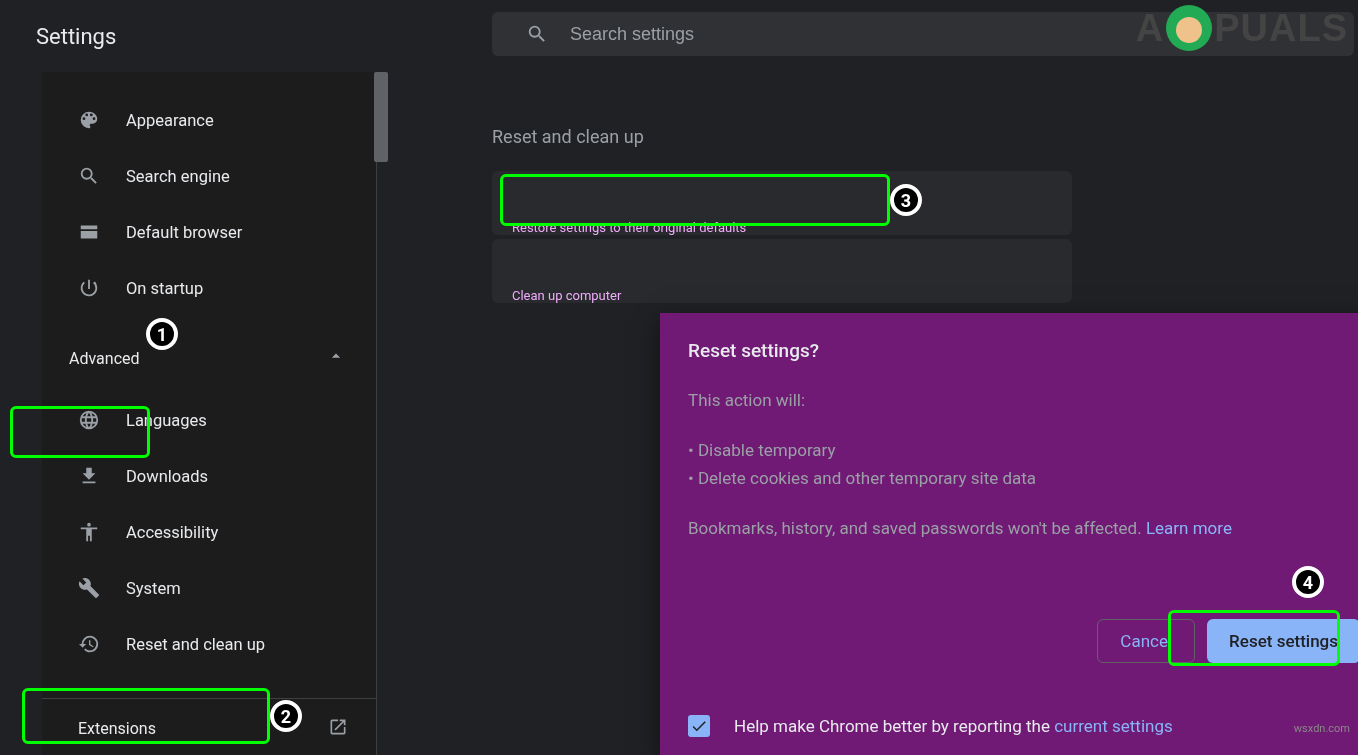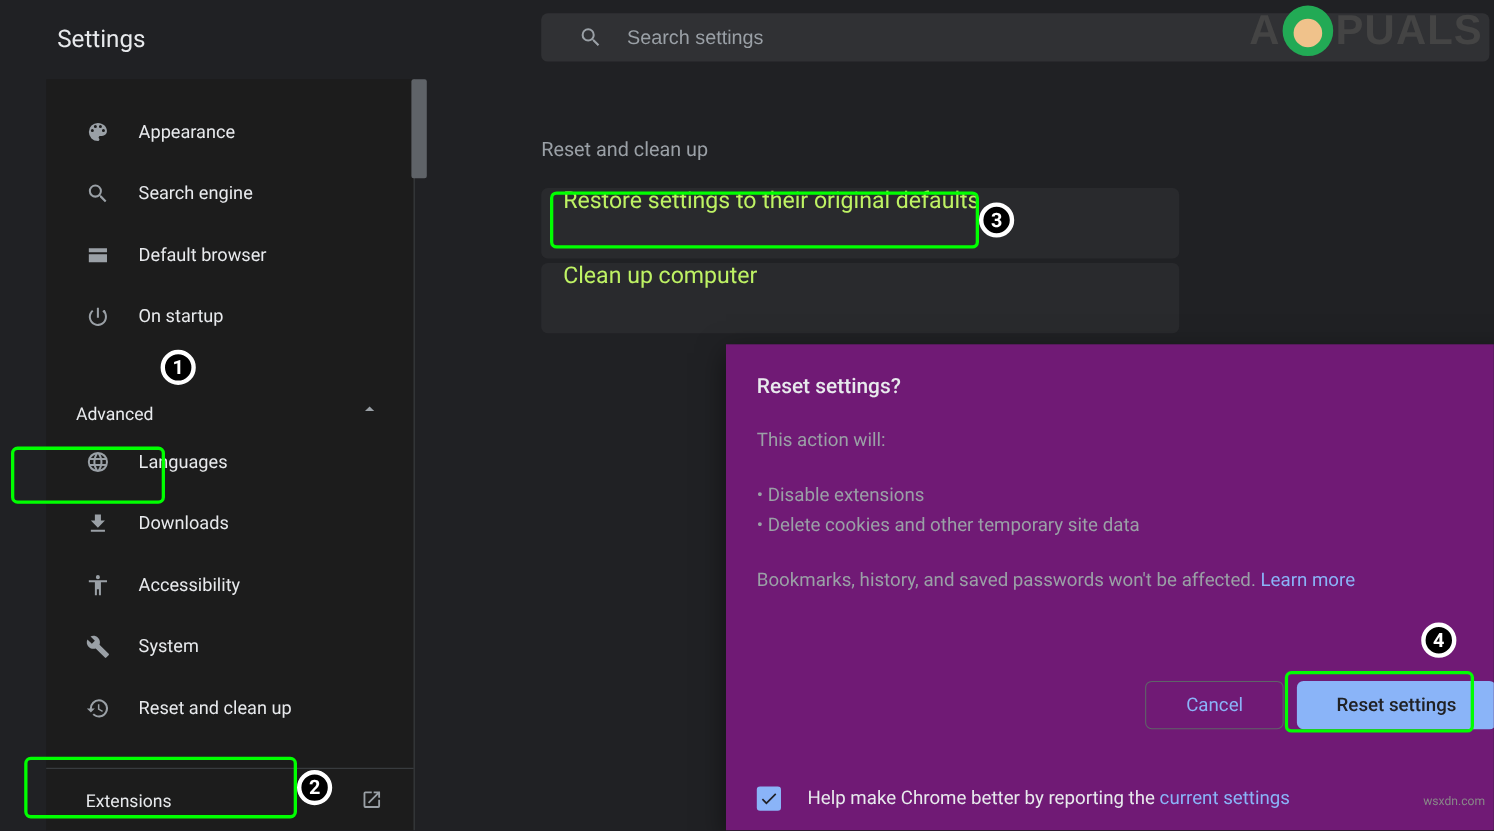--- a/index.html
+++ b/index.html
@@ -6,7 +6,7 @@
   html, body { width: 1358px; height: 755px; background: #202124; font-family: Roboto, Arial, sans-serif; color: #e8eaed; overflow: hidden; position: relative; }
   
   .header { position: absolute; top: 0; left: 0; width: 1358px; height: 72px; display: flex; align-items: center; }
-  .title { font-size: 22px; color: #e8eaed; padding-left: 52px; }
+  .title { font-size: 22px; color: #e8eaed; padding-left: 36px; }
   
   .searchbar { position: absolute; left: 492px; top: 12px; width: 862px; height: 44px; background: #303134; border-radius: 6px; display: flex; align-items: center; padding: 0 34px; gap: 22px; }
   .searchbar input { background: transparent; border: none; outline: none; color: #9aa0a6; font-size: 18px; flex: 1; }

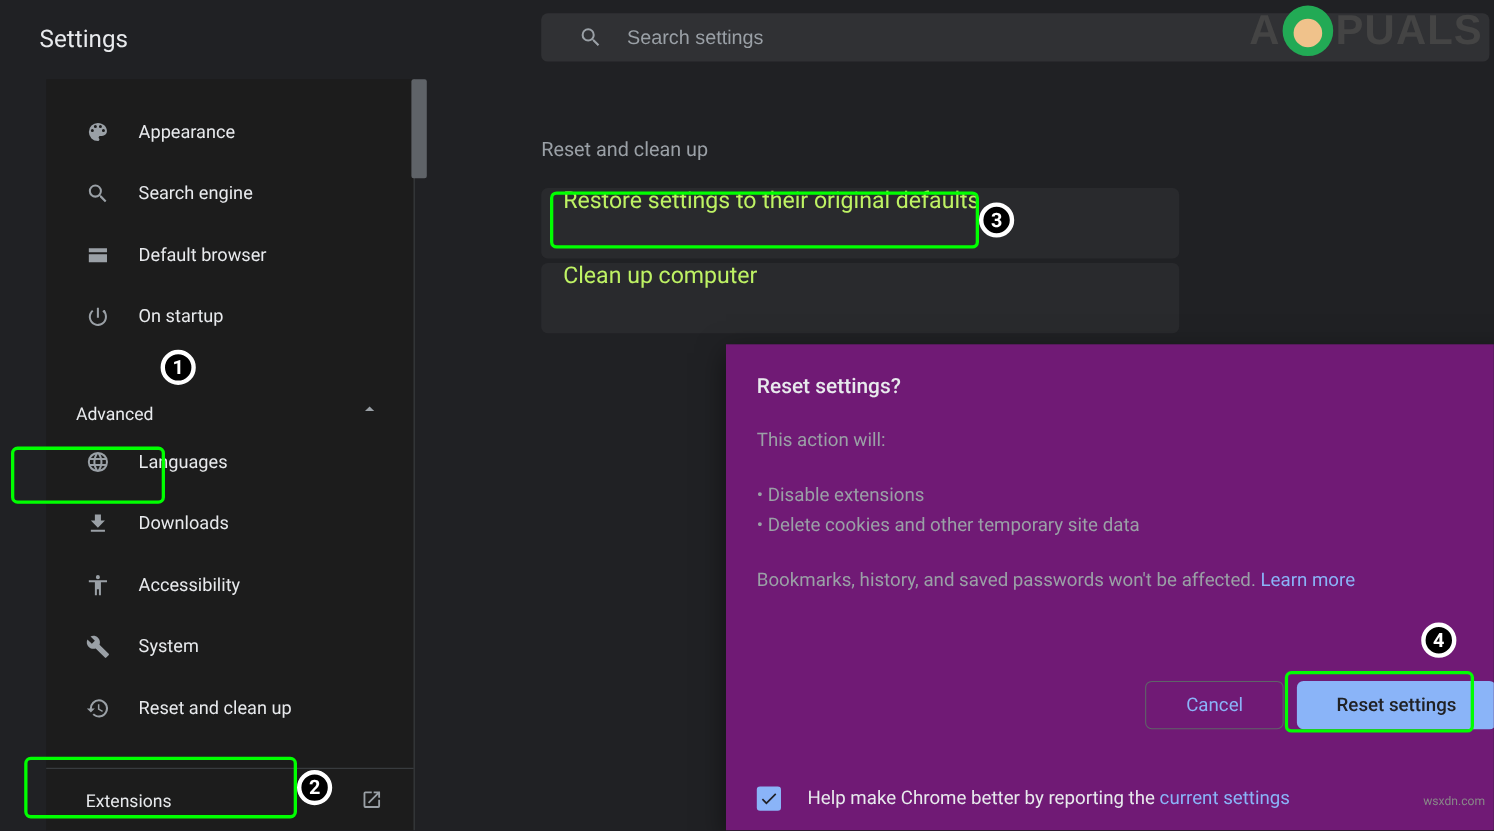--- a/index.html
+++ b/index.html
@@ -29,7 +29,7 @@
   .main { position: absolute; left: 358px; top: 72px; width: 1000px; height: 683px; }
   .section-title { font-size: 18px; color: #9aa0a6; padding: 54px 0 24px 134px; }
   
-  .card-row { margin-left: 134px; width: 580px; height: 64px; display: flex; align-items: flex-start; padding: 0 20px; background: #292a2d; font-size: 21px; color: #bef264; cursor: pointer; border-radius: 6px; margin-bottom: 4px; }
+  .card-row { margin-left: 134px; width: 580px; height: 64px; display: flex; align-items: flex-end; padding: 0 20px; background: #292a2d; font-size: 13px; color: #f0abfc; cursor: pointer; border-radius: 6px; margin-bottom: 4px; }
   
   .dialog { position: absolute; left: 660px; top: 313px; width: 720px; height: 442px; background: #701a75; padding: 26px 28px 20px 28px; box-shadow: 0 8px 24px rgba(0,0,0,0.5); }
   .dialog h2 { font-size: 19px; font-weight: 500; color: #e8eaed; margin-bottom: 24px; }

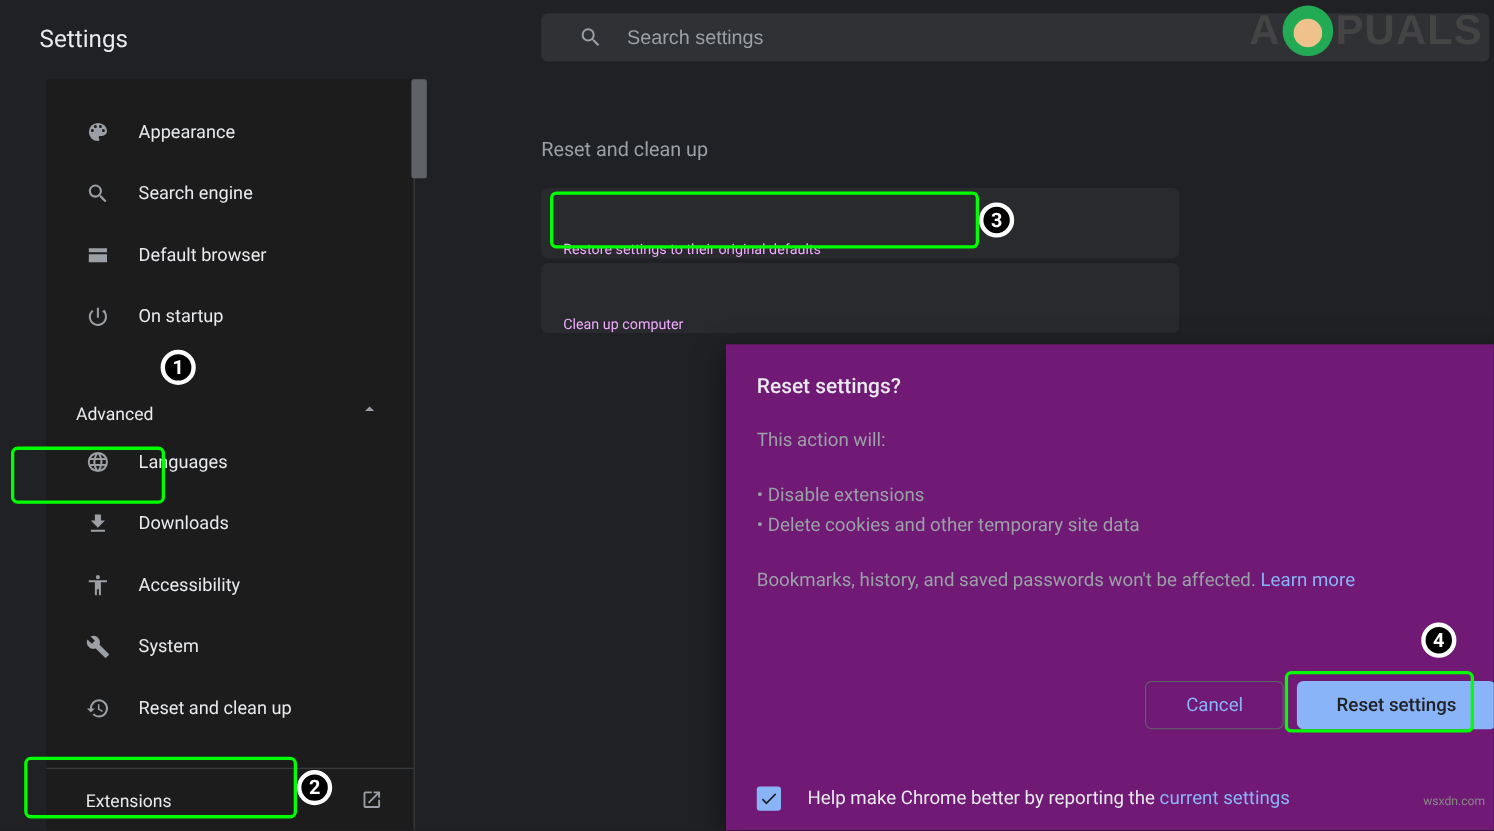--- a/index.html
+++ b/index.html
@@ -20,7 +20,7 @@
   .nav-icon { width: 22px; height: 22px; display: flex; align-items: center; justify-content: center; }
   .nav-item svg { fill: #9aa0a6; }
   
-  .adv-header { display: flex; align-items: flex-end; height: 56px; padding-left: 27px; font-size: 16px; color: #e8eaed; cursor: pointer; position: relative; }
+  .adv-header { display: flex; align-items: center; height: 56px; padding-left: 27px; font-size: 16px; color: #e8eaed; cursor: pointer; position: relative; }
   .adv-header .chev { position: absolute; right: 30px; }
   
   .ext-row { display: flex; align-items: center; height: 60px; padding-left: 36px; font-size: 16px; color: #e8eaed; cursor: pointer; position: relative; border-top: 1px solid #3c4043; }

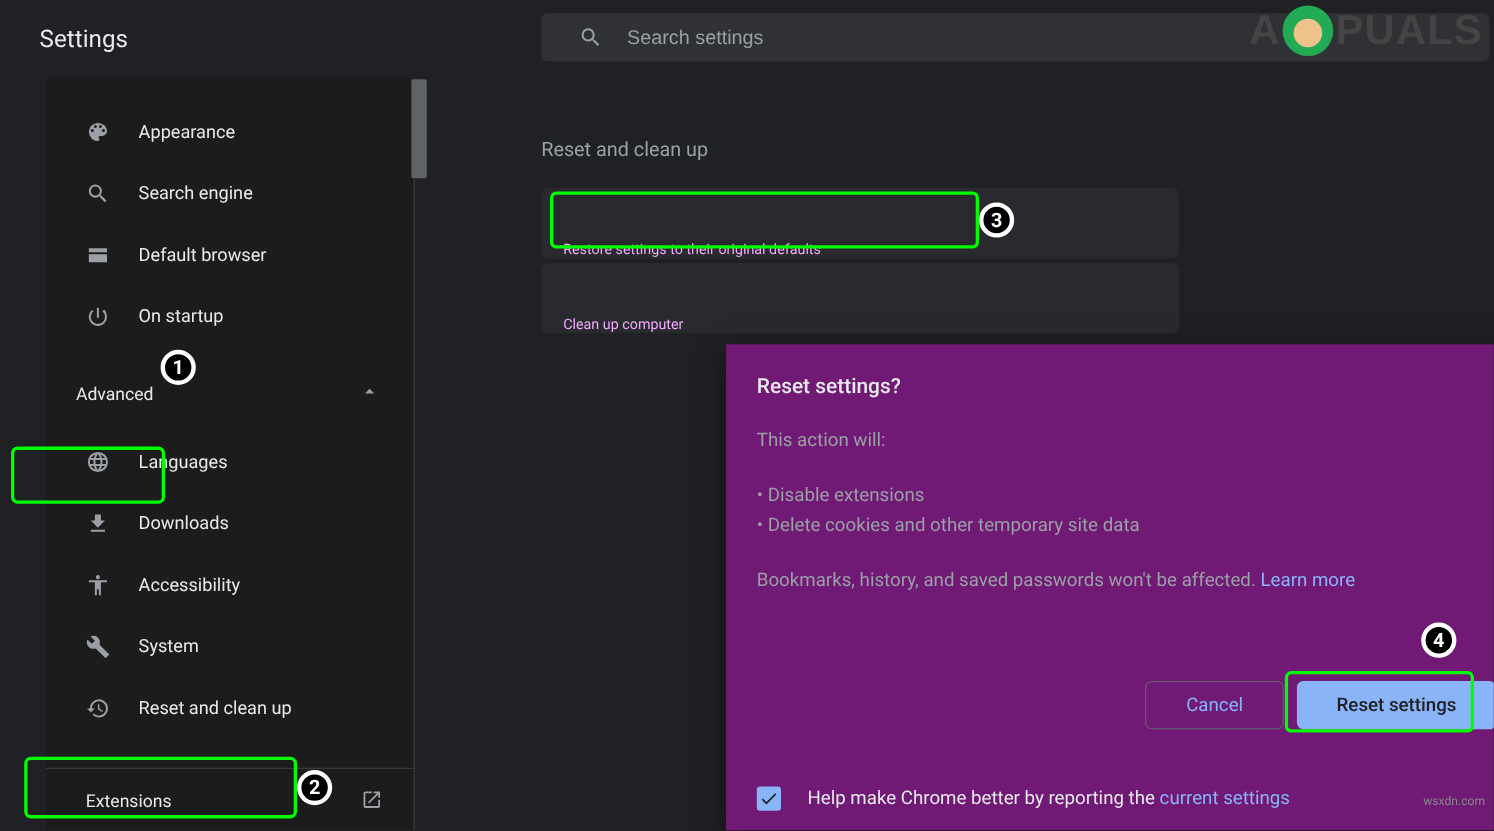--- a/index.html
+++ b/index.html
@@ -188,7 +188,7 @@
   <h2>Reset settings?</h2>
   <div class="body">
     <p>This action will:</p>
-    <div>• Disable extensions</div>
+    <div>• Disable temporary</div>
     <div>• Delete cookies and other temporary site data</div>
     <p style="margin-top:22px">
       <span>Bookmarks, history, and saved passwords won't be affected. </span><span class="link">Learn more</span>

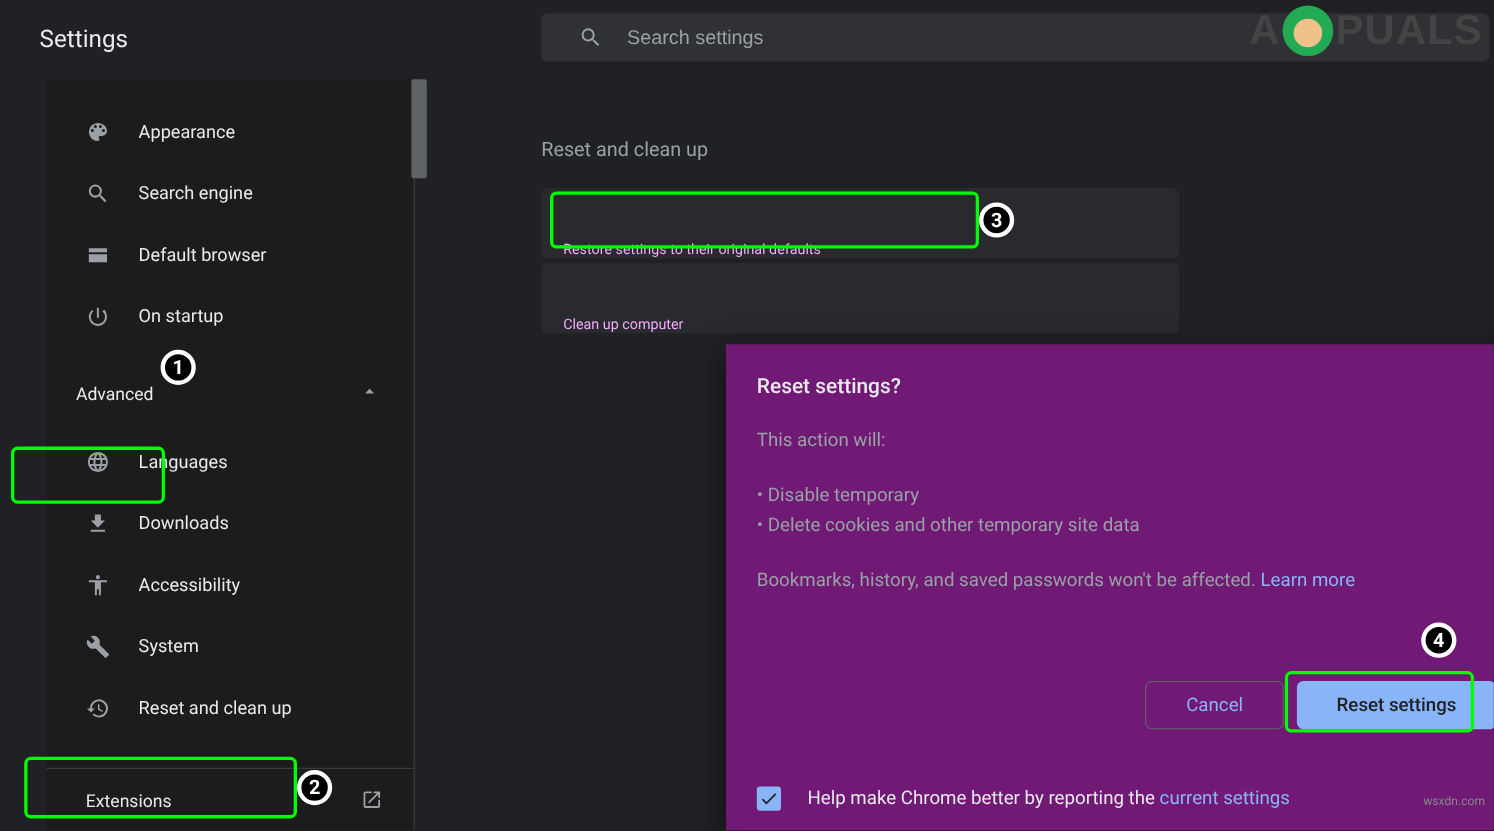--- a/index.html
+++ b/index.html
@@ -38,7 +38,7 @@
   .dialog .link { color: #8ab4f8; cursor: pointer; }
   
   .dlg-btns { position: absolute; right: 20px; bottom: 92px; display: flex; gap: 12px; }
-  .btn { height: 44px; padding: 0 36px; border-radius: 6px; font-size: 17px; display: flex; align-items: center; cursor: pointer; }
+  .btn { height: 44px; padding: 0 22px; border-radius: 6px; font-size: 17px; display: flex; align-items: center; cursor: pointer; }
   .btn-cancel { border: 1px solid #5f6368; color: #8ab4f8; background: transparent; }
   .btn-reset { background: #8ab4f8; color: #202124; font-weight: 500; }
   

